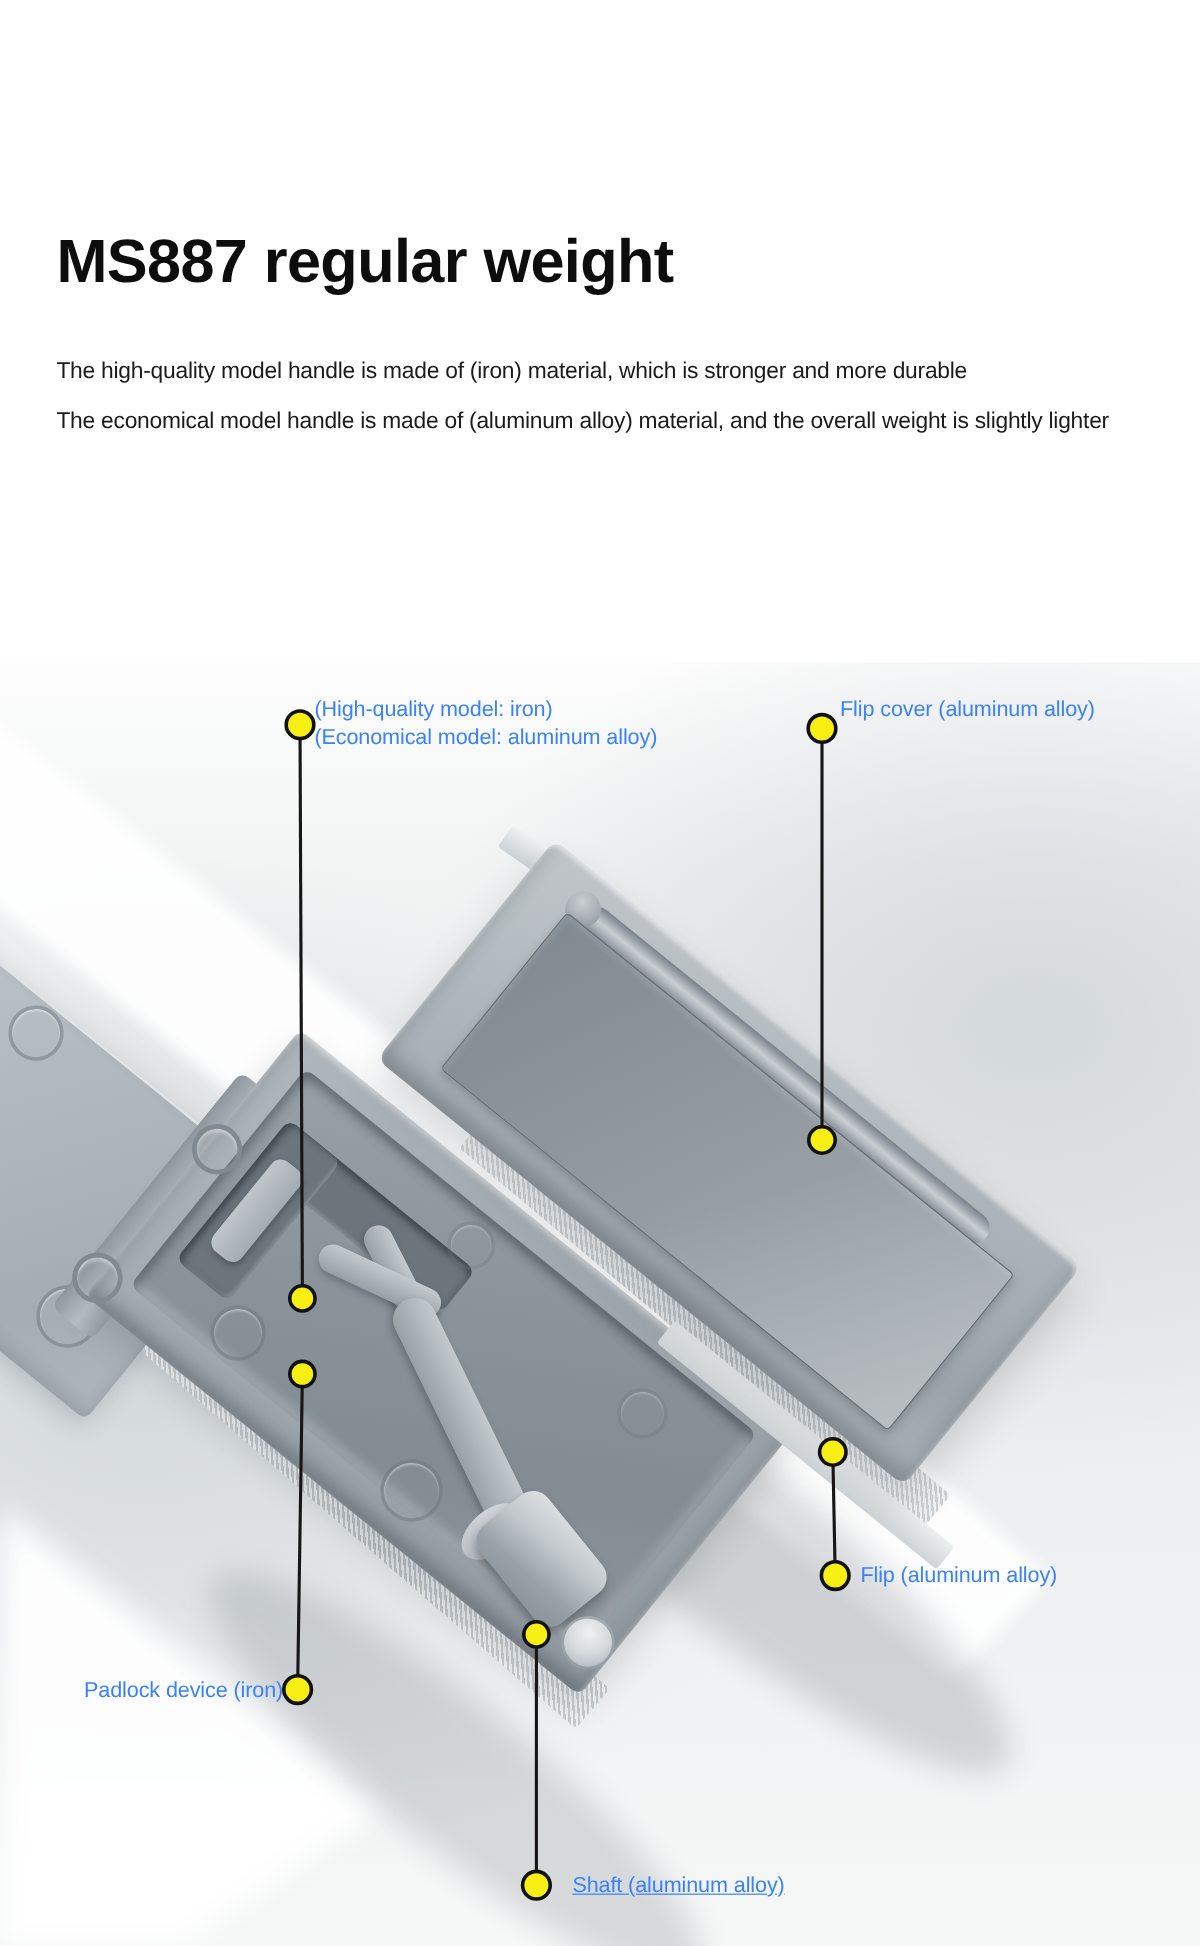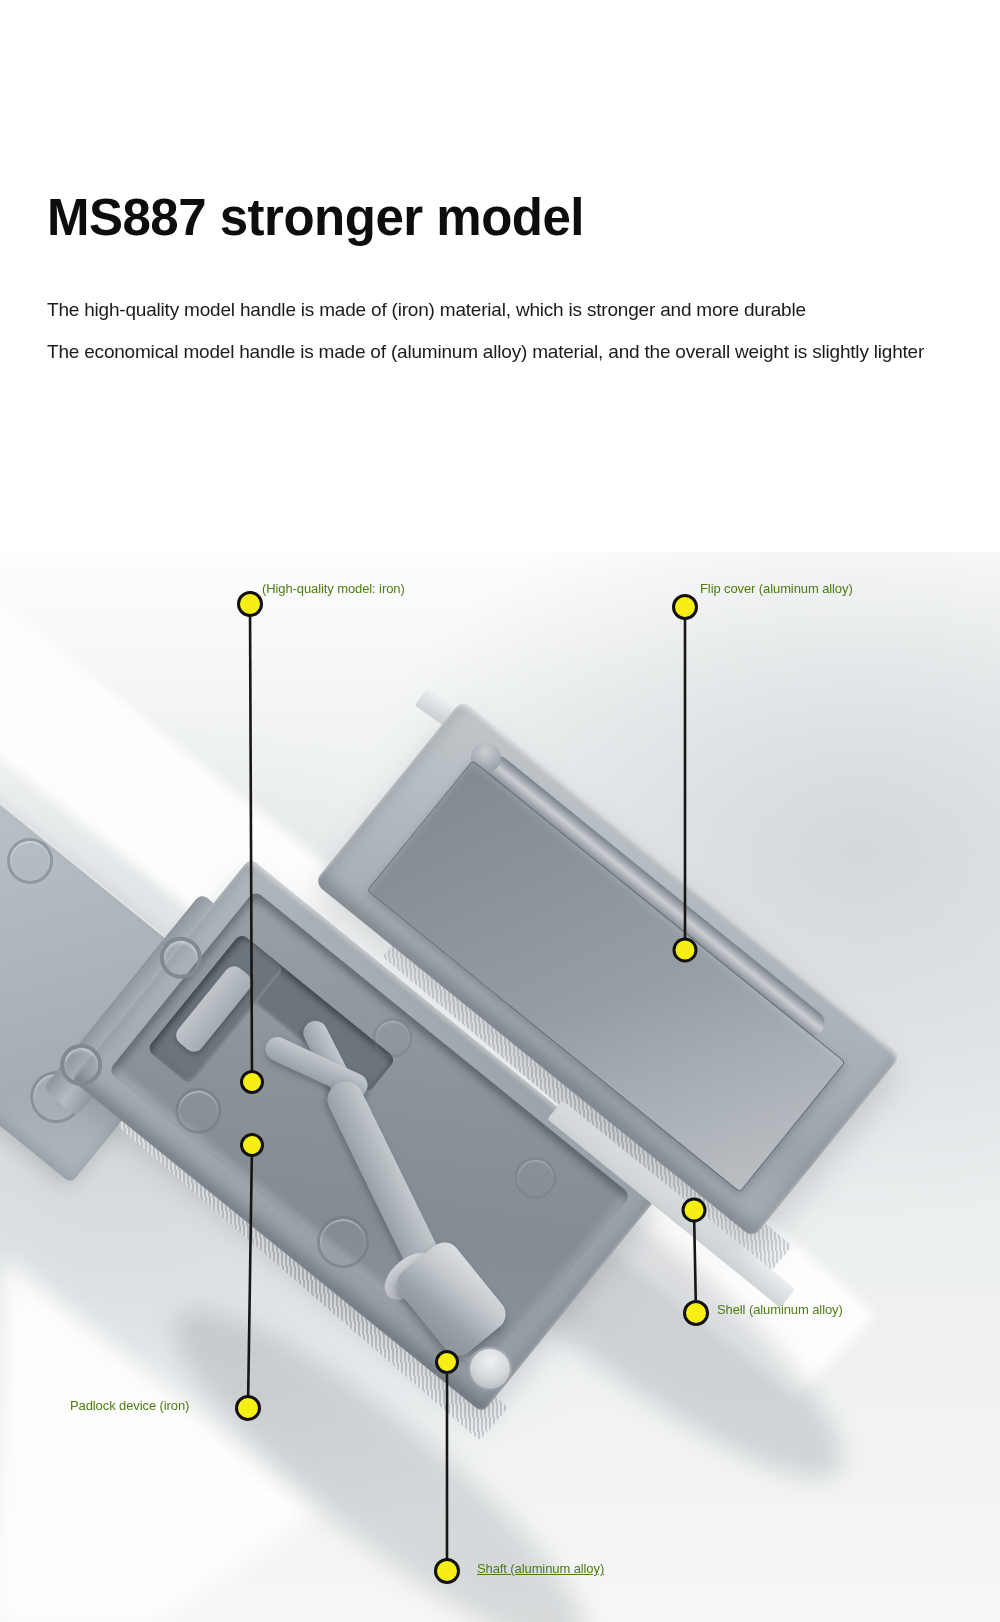--- a/index.html
+++ b/index.html
@@ -95,7 +95,7 @@
 
 <div class="canvas">
 
-  <div class="title">MS887 stronger model</div>
+  <div class="title">MS887 regular weight</div>
   <div class="desc l1">The high-quality model handle is made of (iron) material, which is stronger and more durable</div>
   <div class="desc l2">The economical model handle is made of (aluminum alloy) material, and the overall weight is slightly lighter</div>
 

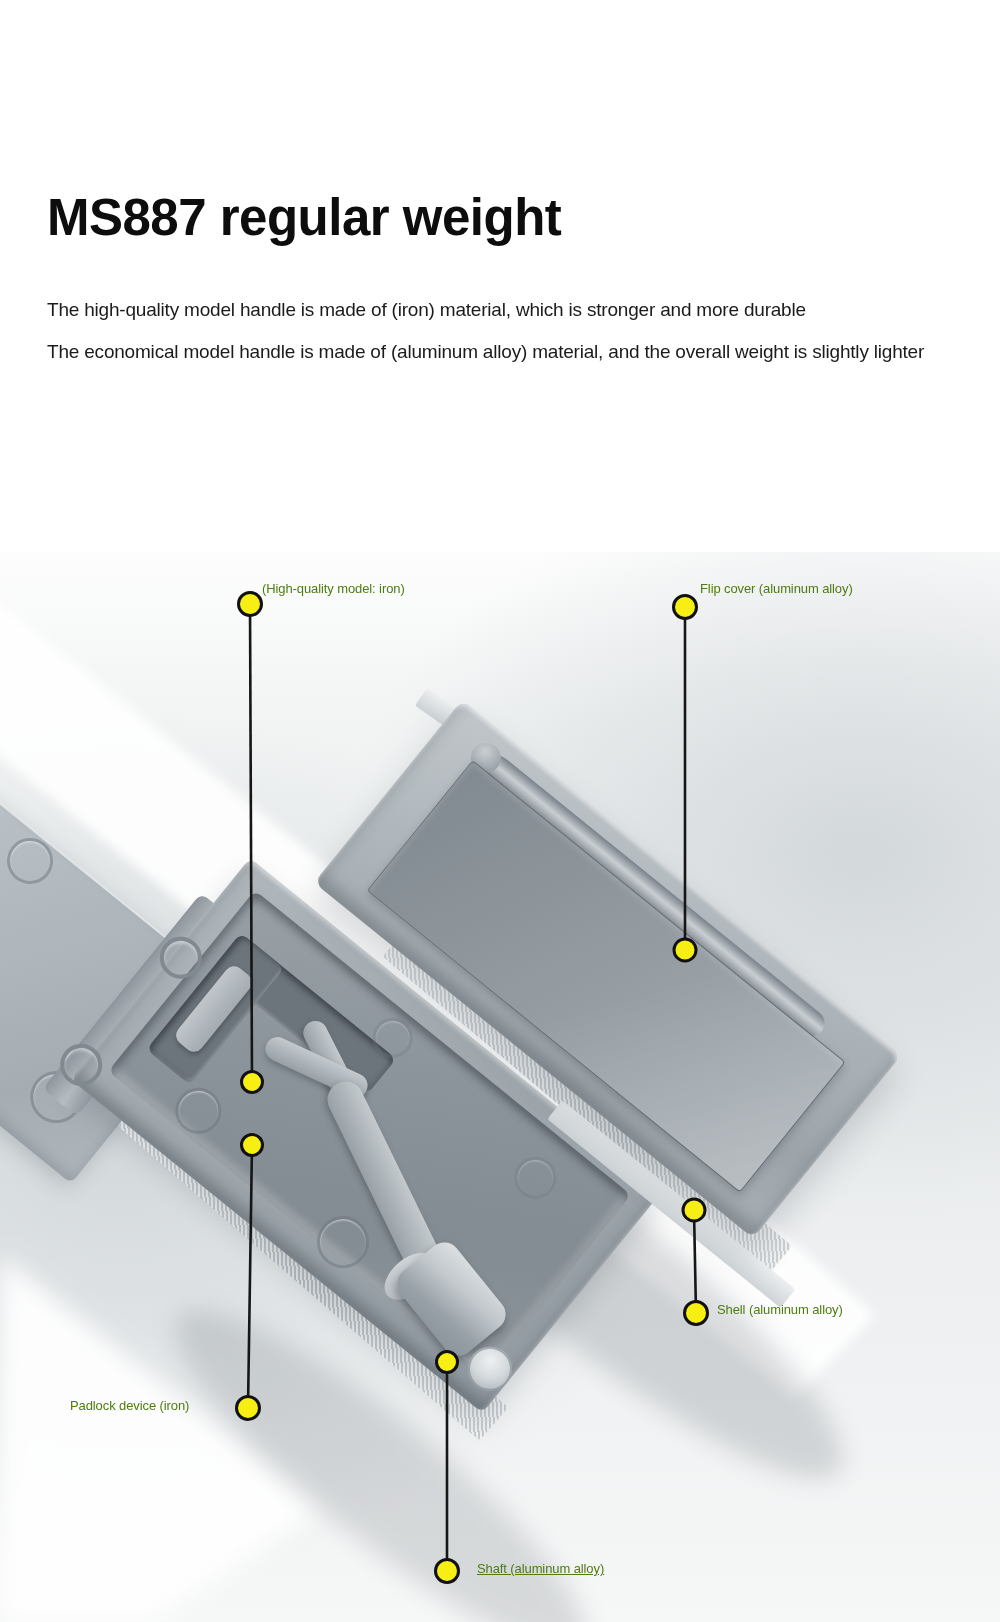--- a/index.html
+++ b/index.html
@@ -86,7 +86,7 @@
   .roller-end{position:absolute;left:40px;top:15px;width:30px;height:30px;border-radius:50%;
     background:radial-gradient(circle at 35% 35%,#c9ced2,#8a9298);}
   
-  .lbl{position:absolute;z-index:11;font-size:13px;color:#4d7c0f;white-space:nowrap;letter-spacing:-0.1px;}
+  .lbl{position:absolute;z-index:11;font-size:18px;color:#3b82f6;white-space:nowrap;letter-spacing:-0.1px;}
   .callout-layer line{stroke-width:2.6px;}
   .callout-layer circle{stroke:#111111;stroke-width:3px;}
 </style>

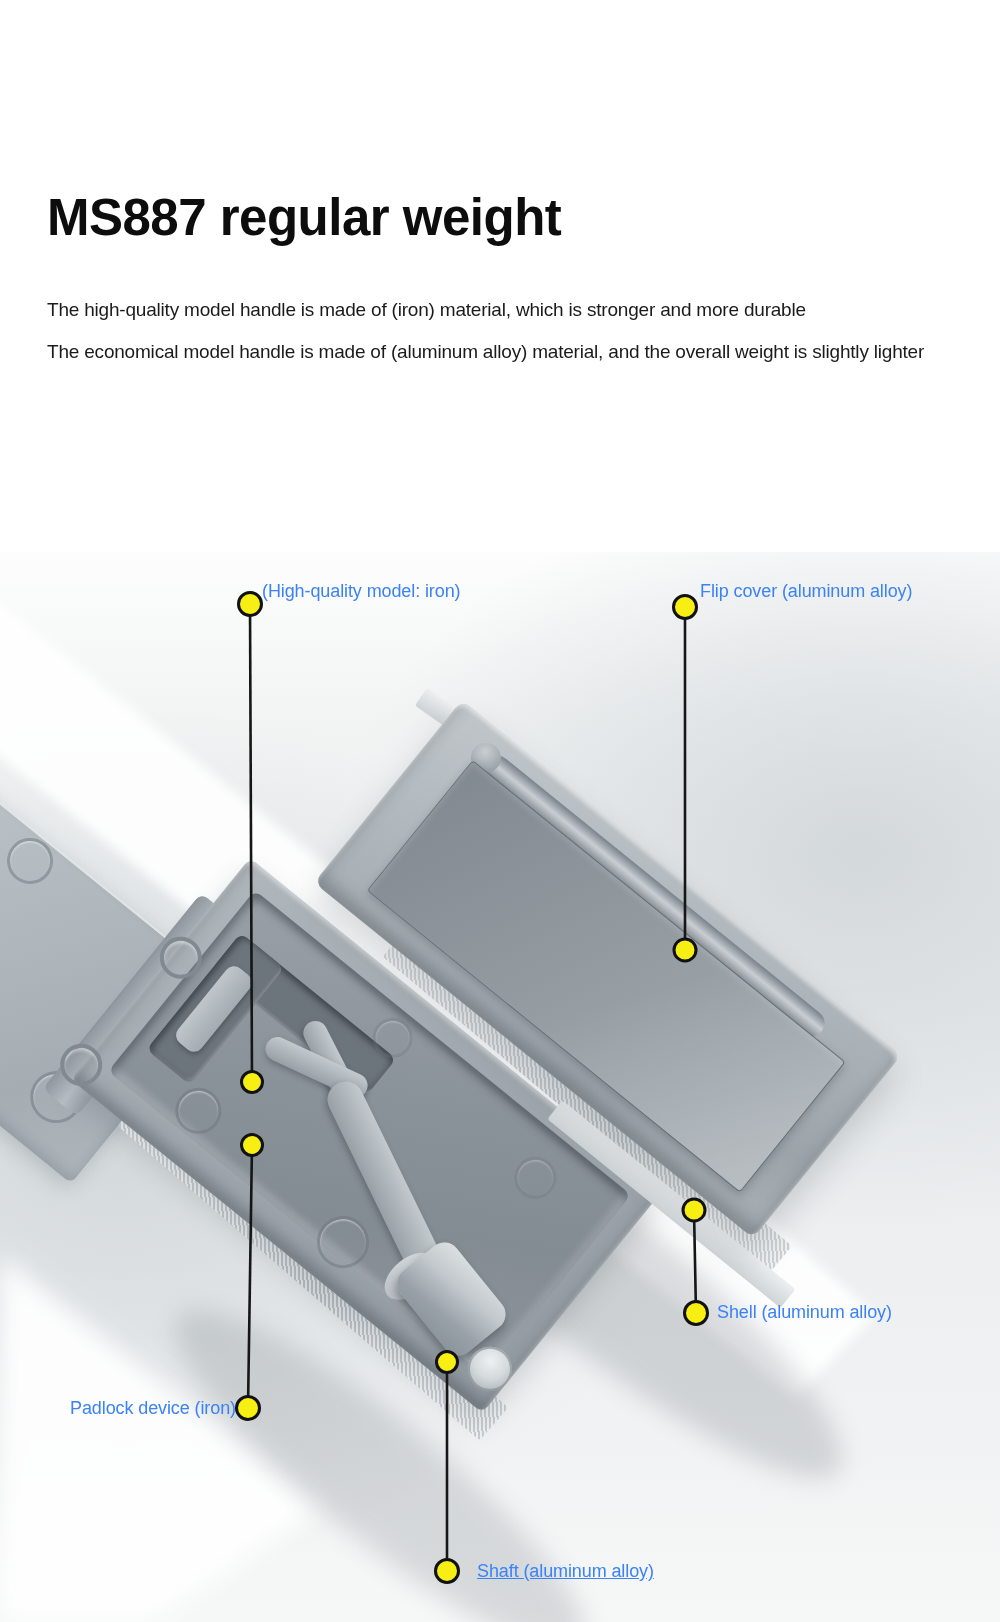--- a/index.html
+++ b/index.html
@@ -177,6 +177,7 @@
   </svg>
 
   <div class="lbl" style="left:262px;top:581px;">(High-quality model: iron)</div>
+  <div class="lbl" style="left:262px;top:604px;">(Economical model: aluminum alloy)</div>
   <div class="lbl" style="left:700px;top:581px;">Flip cover (aluminum alloy)</div>
   <div class="lbl" style="left:717px;top:1302px;">Shell (aluminum alloy)</div>
   <div class="lbl" style="left:46px;top:1398px;margin-left:24px;">Padlock device (iron)</div>

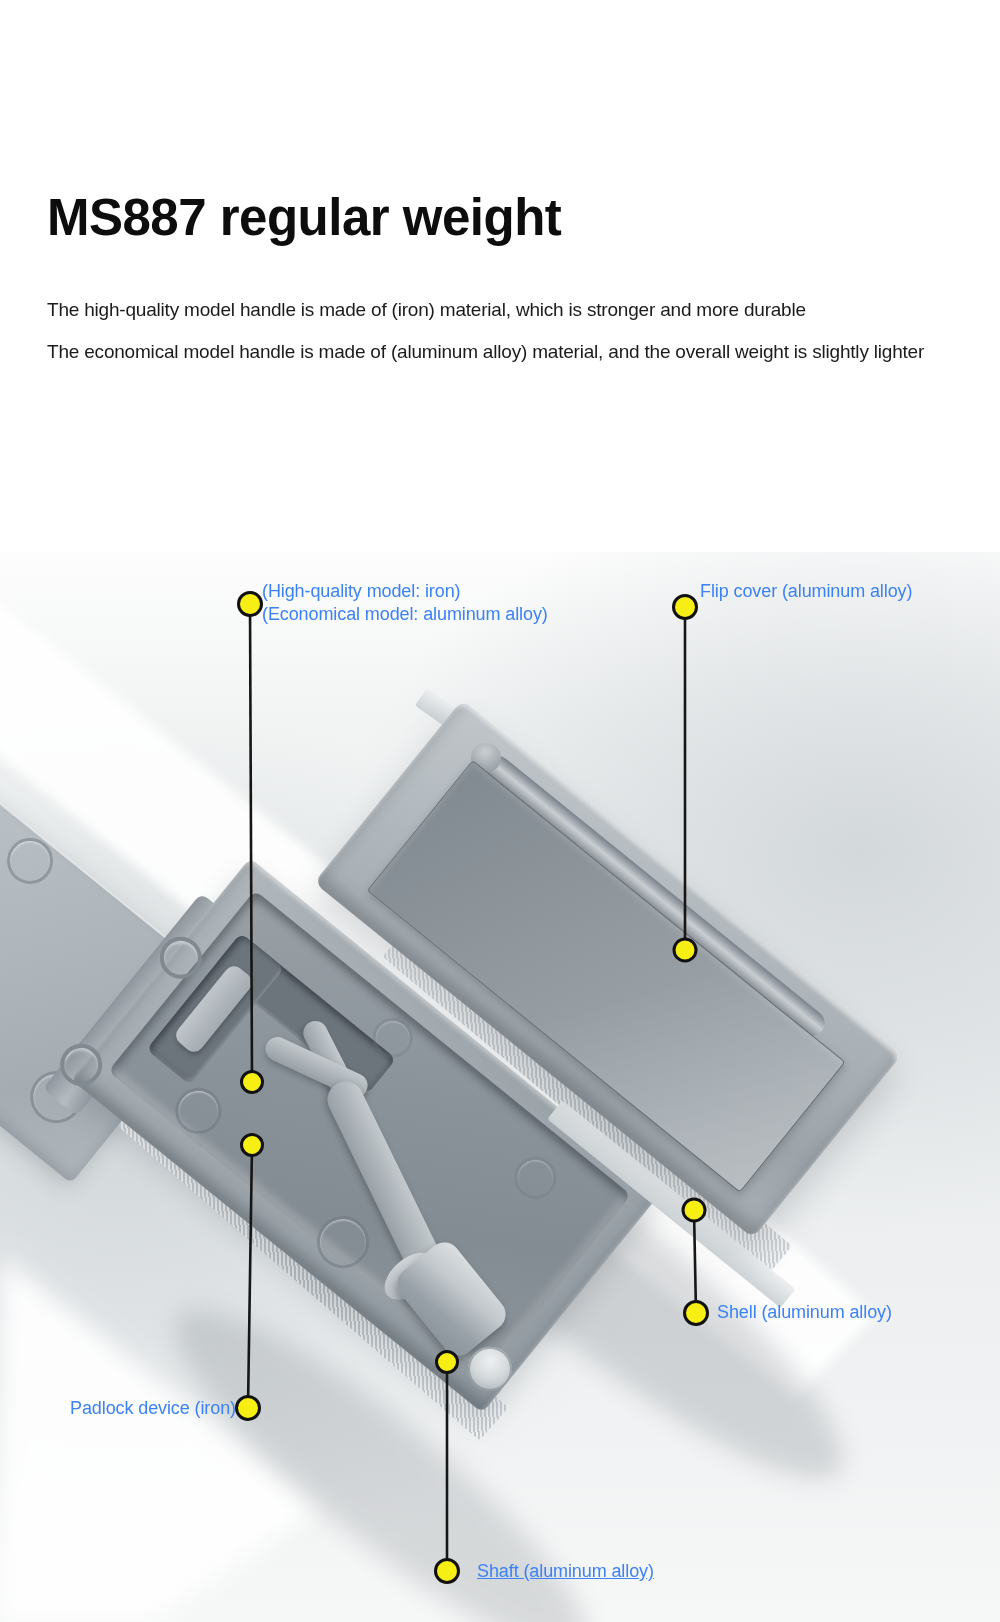--- a/index.html
+++ b/index.html
@@ -179,7 +179,7 @@
   <div class="lbl" style="left:262px;top:581px;">(High-quality model: iron)</div>
   <div class="lbl" style="left:262px;top:604px;">(Economical model: aluminum alloy)</div>
   <div class="lbl" style="left:700px;top:581px;">Flip cover (aluminum alloy)</div>
-  <div class="lbl" style="left:717px;top:1302px;">Shell (aluminum alloy)</div>
+  <div class="lbl" style="left:717px;top:1302px;">Flip (aluminum alloy)</div>
   <div class="lbl" style="left:46px;top:1398px;margin-left:24px;">Padlock device (iron)</div>
   <div class="lbl" style="left:477px;top:1561px;text-decoration:underline;">Shaft (aluminum alloy)</div>
 

